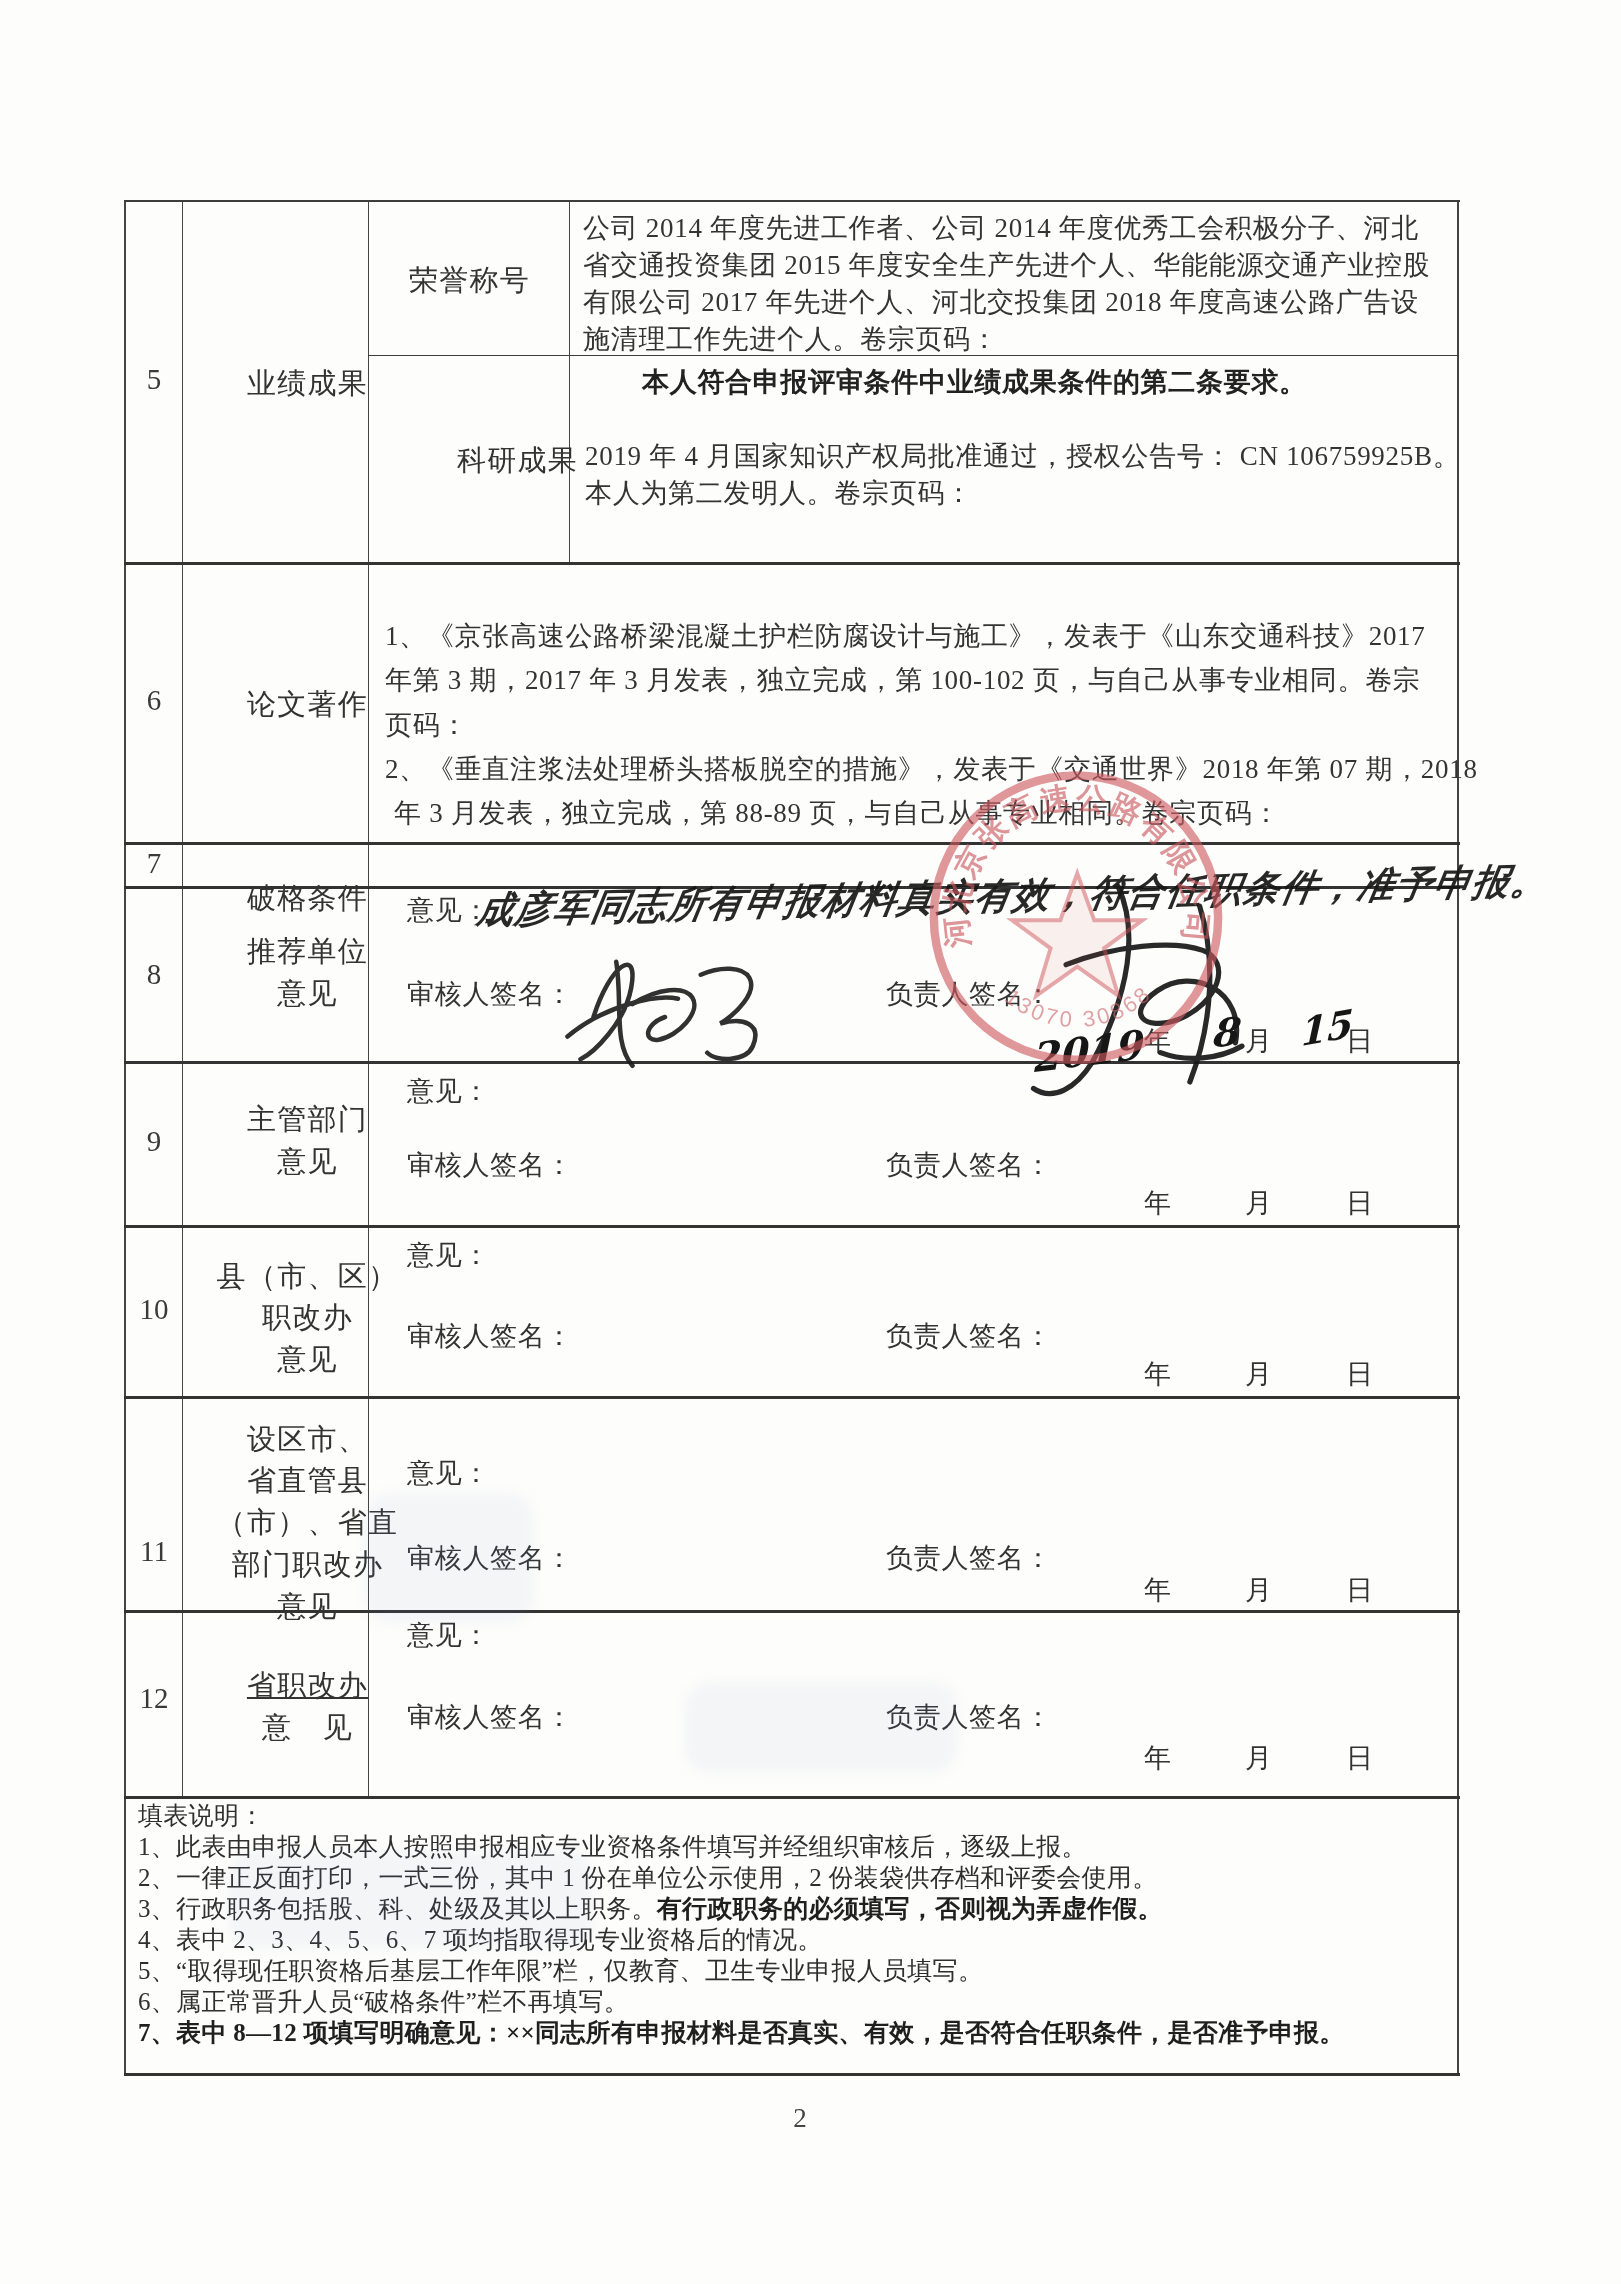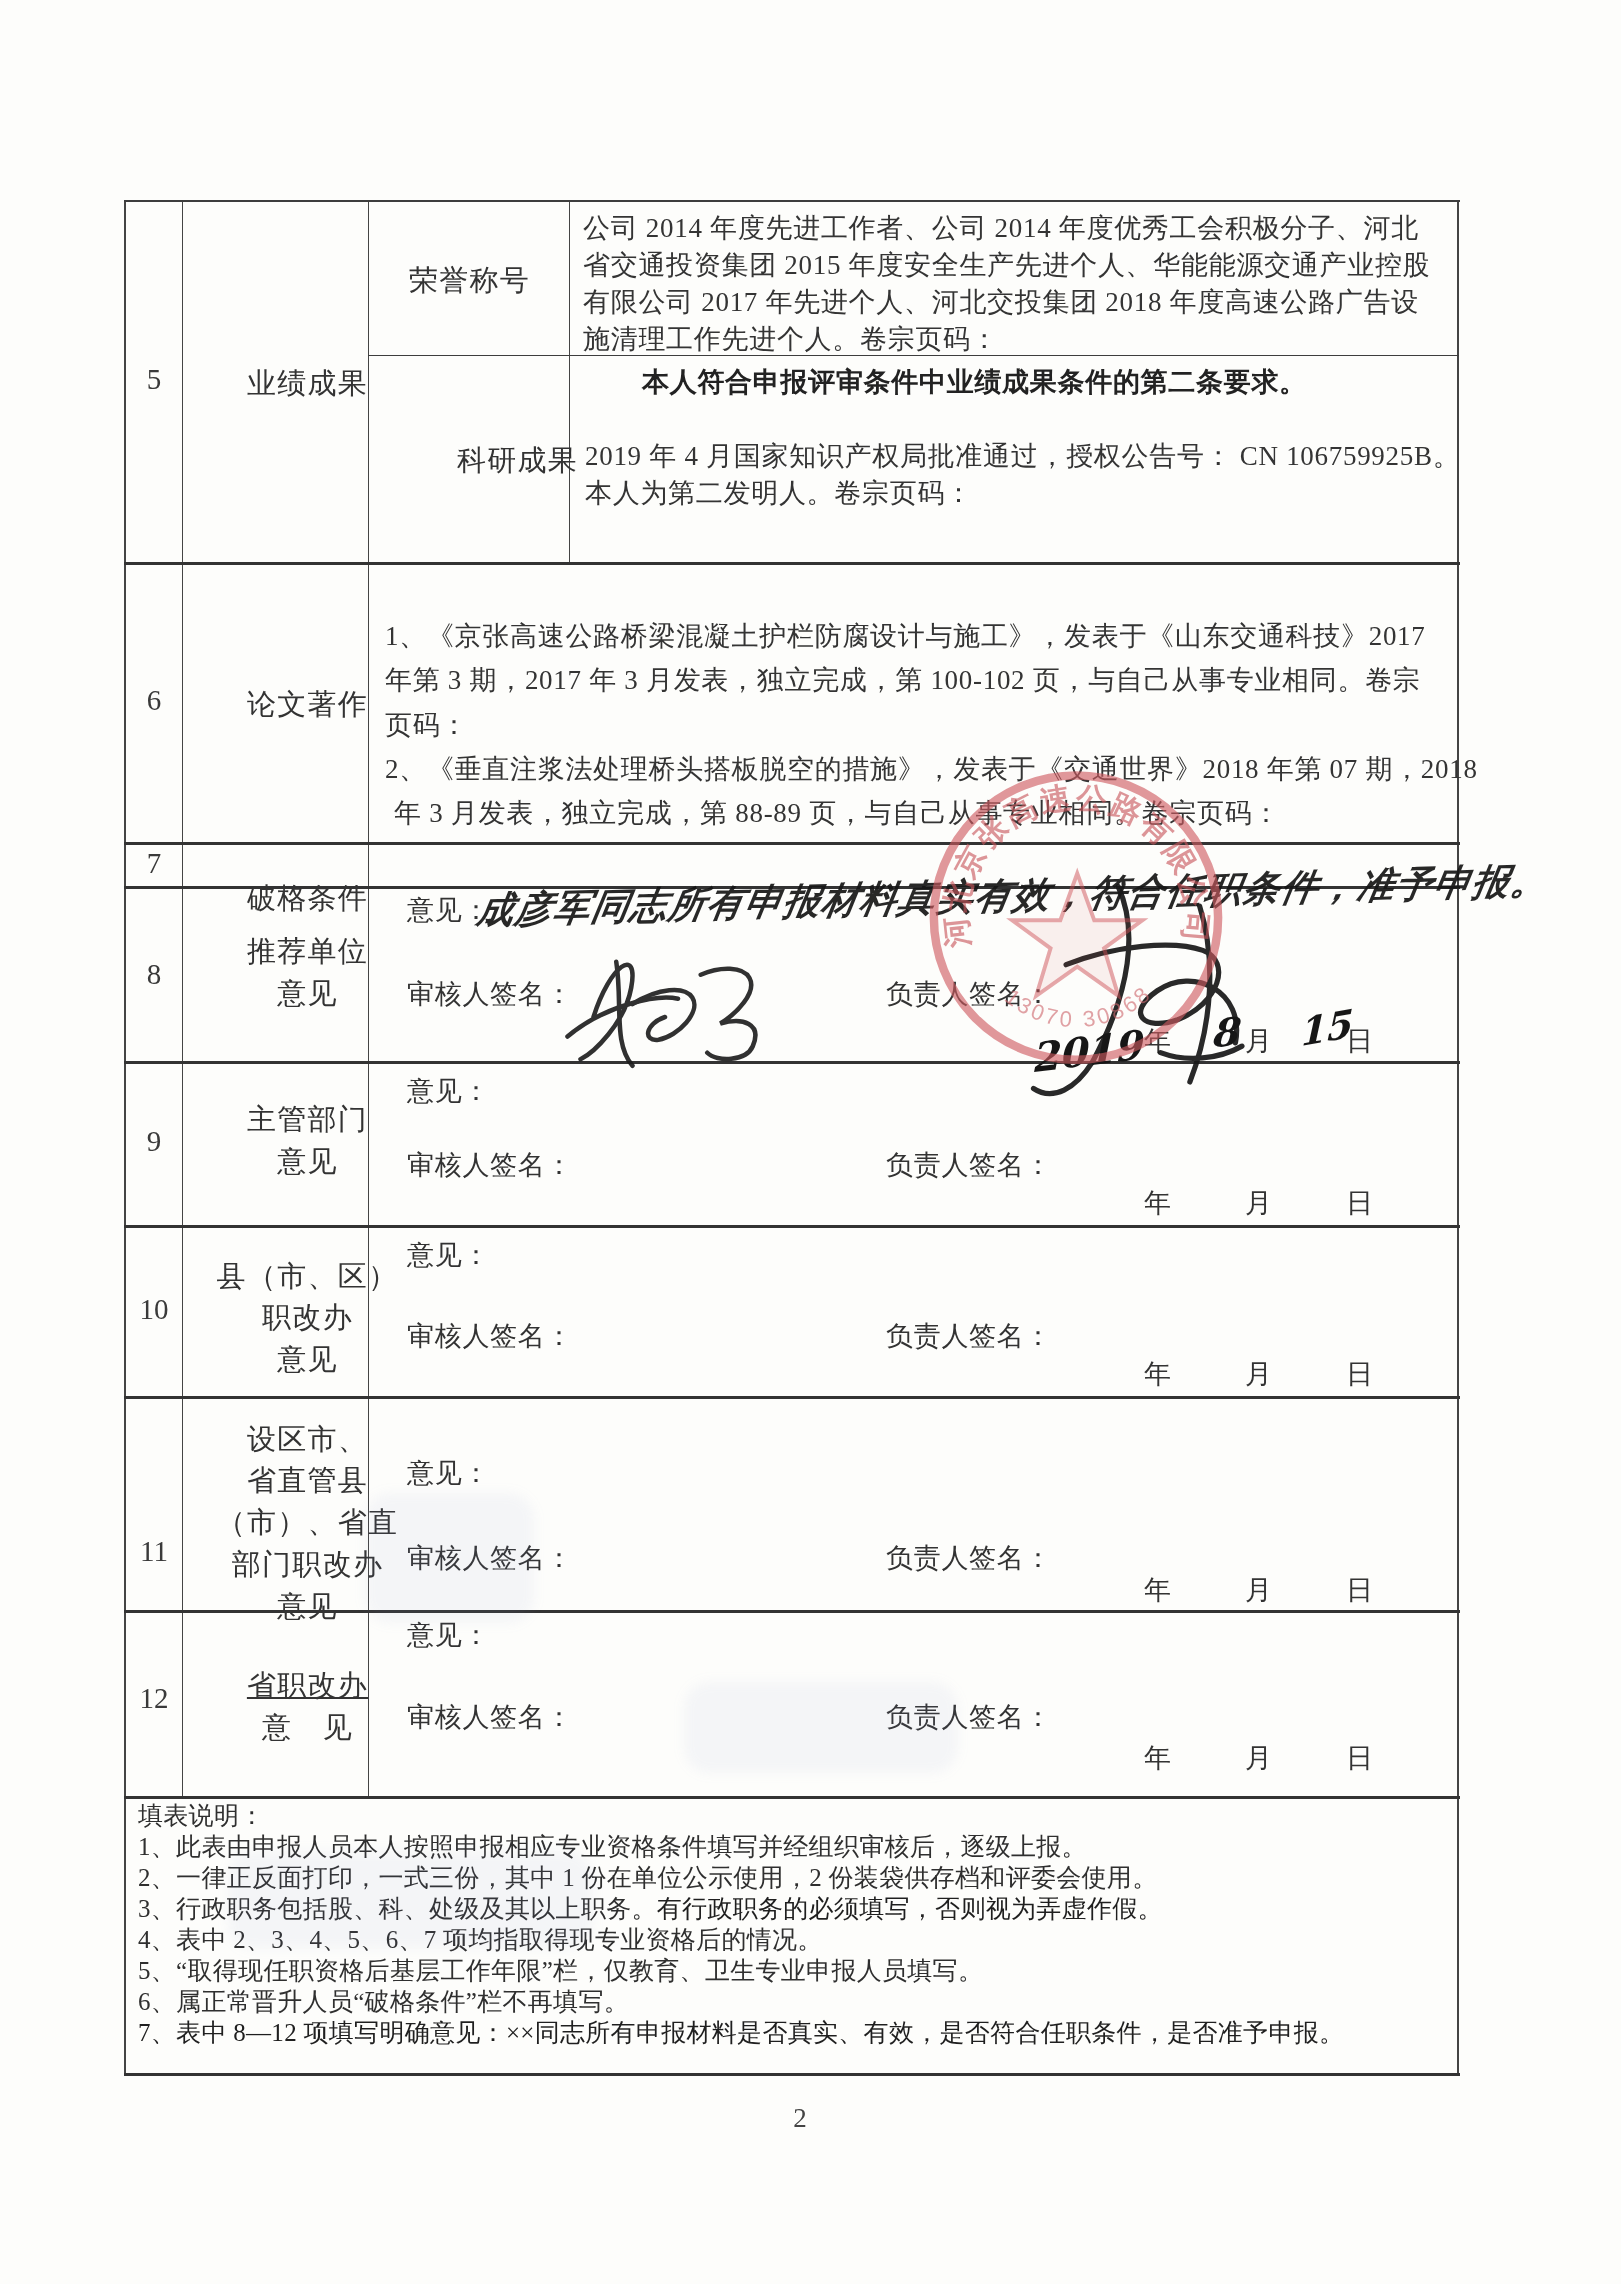--- a/index.html
+++ b/index.html
@@ -20,7 +20,7 @@
   .flabel{position:absolute; font-size:27px; letter-spacing:0.7px; color:#333; white-space:nowrap;}
   .dchar{position:absolute; font-size:27px; color:#333;}
   .notes{position:absolute; left:138px; top:1800px; width:1314px; font-size:25px; line-height:31px; color:#2f2f2f; letter-spacing:0.3px;}
-  .notes .bold, .cl .bold{font-weight:normal; color:#1f1f1f;}
+  .notes .bold, .cl .bold{font-weight:bold; color:#1f1f1f;}
   .pageno{position:absolute; top:2103px; left:761px; width:78px; text-align:center; font-size:27px; color:#444;}
   .hw{
     position:absolute; font-style:italic; color:#161616;

